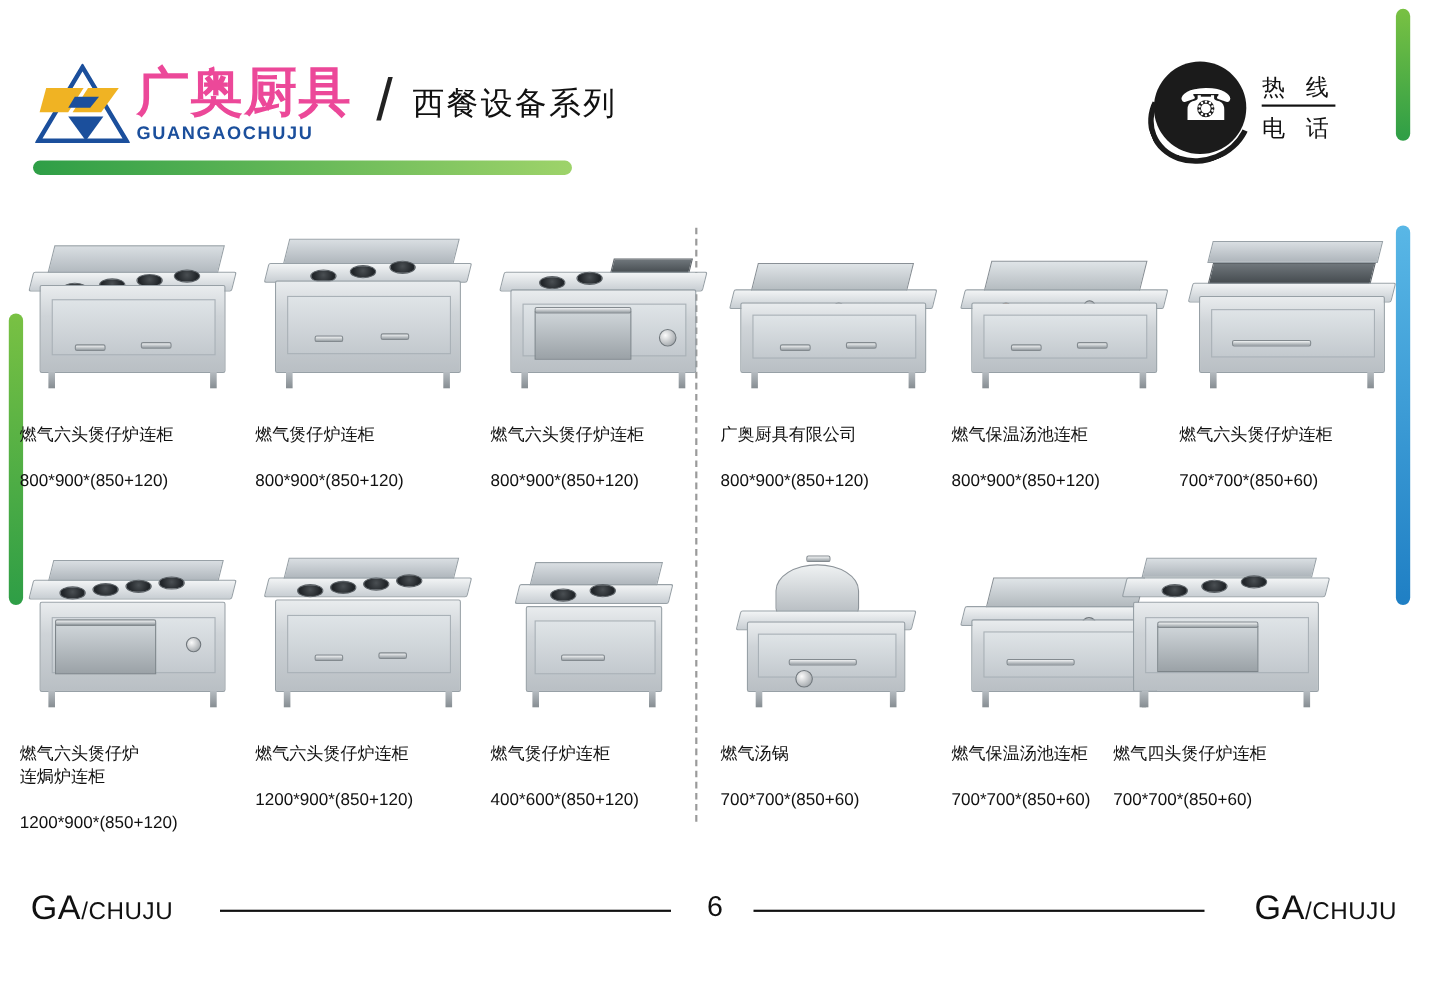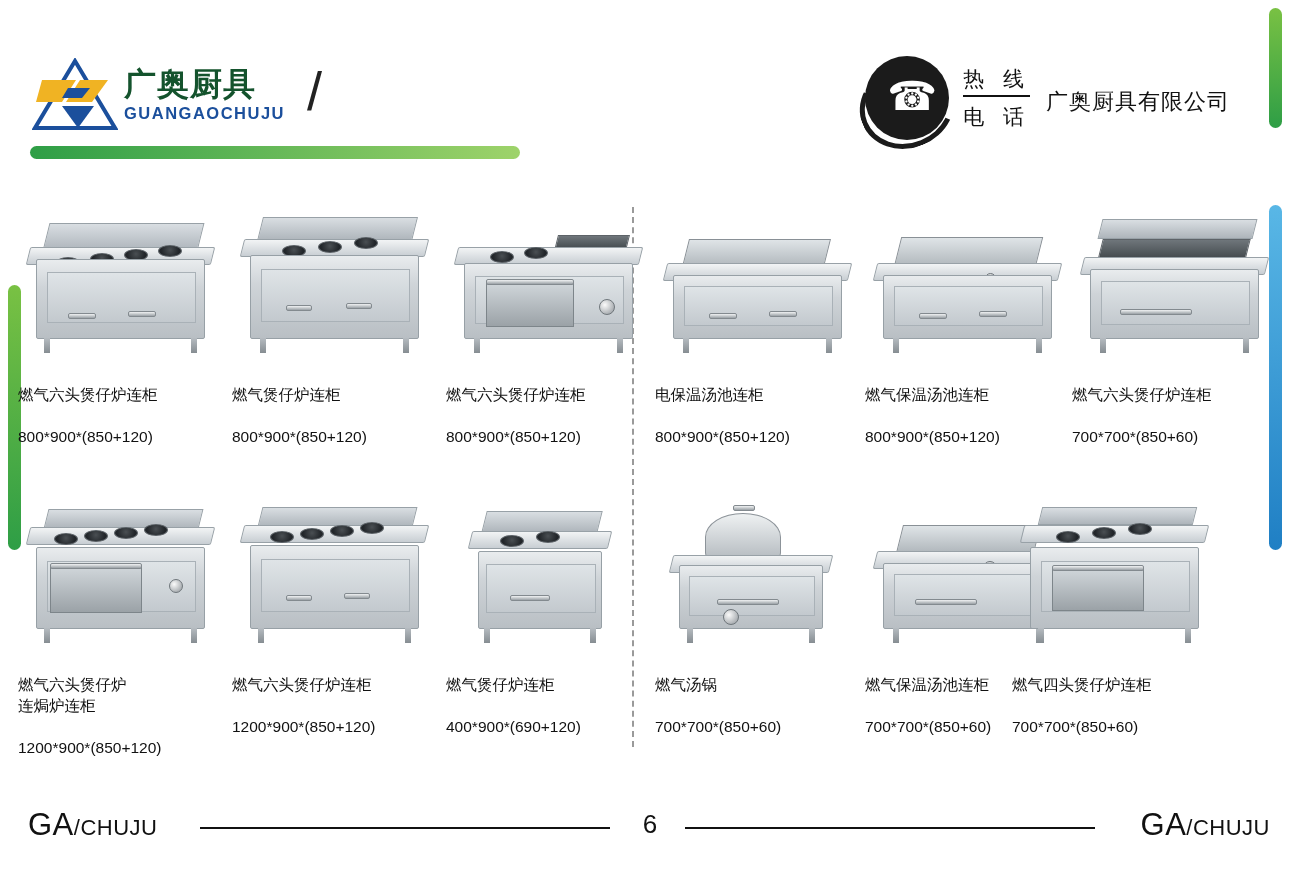--- a/index.html
+++ b/index.html
@@ -63,9 +63,9 @@
   }
   .logo-mark svg { position: absolute; left: 0; top: 0; }
   .logo-text-cn {
-    font-size: 32px;
+    font-size: 48px;
     font-weight: bold;
-    color: #14532d;
+    color: #ec4899;
     letter-spacing: 1px;
     line-height: 1;
     font-family: "DejaVu Sans", sans-serif;

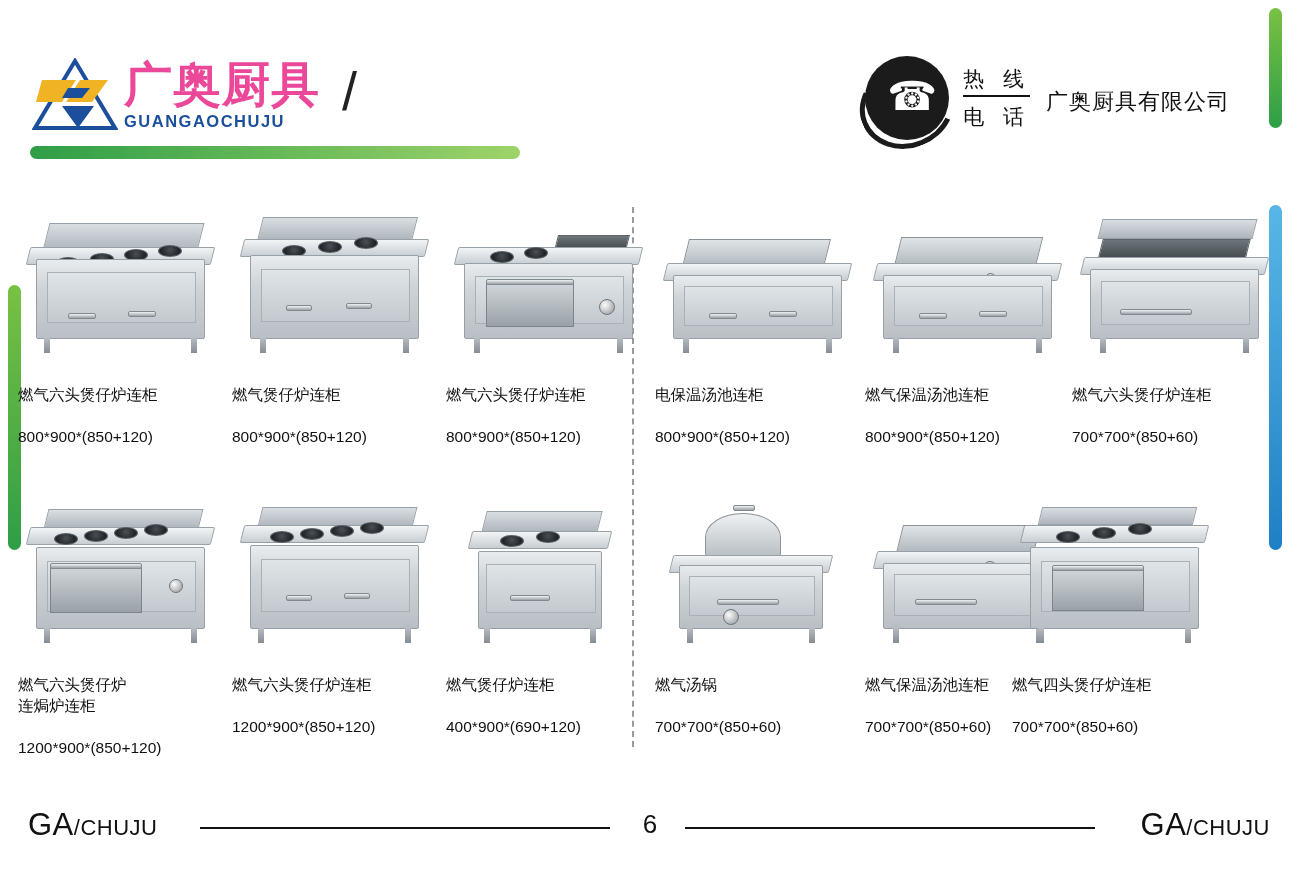--- a/index.html
+++ b/index.html
@@ -364,6 +364,7 @@
       <div class="logo-text-en">GUANGAOCHUJU</div>
     </div>
     <div class="logo-slash">/</div>
+    <div class="series-title">西餐设备系列</div>
   </div>
   <div class="header-underline"></div>
 

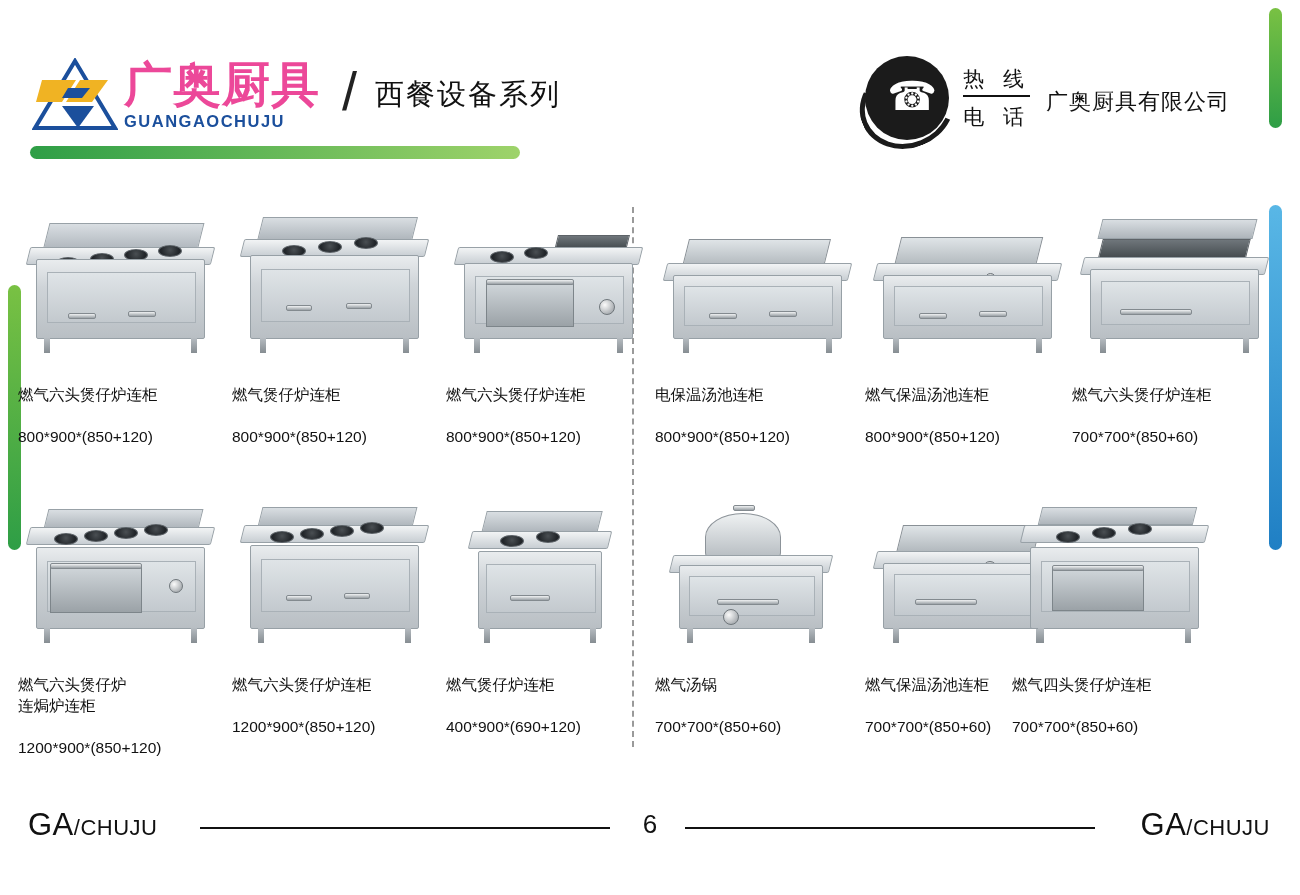--- a/index.html
+++ b/index.html
@@ -378,7 +378,6 @@
       <div>电 话</div>
     </div>
     <div class="hotline-right">
-      <div class="hotline-company">广奥厨具有限公司</div>
     </div>
   </div>
 </div>

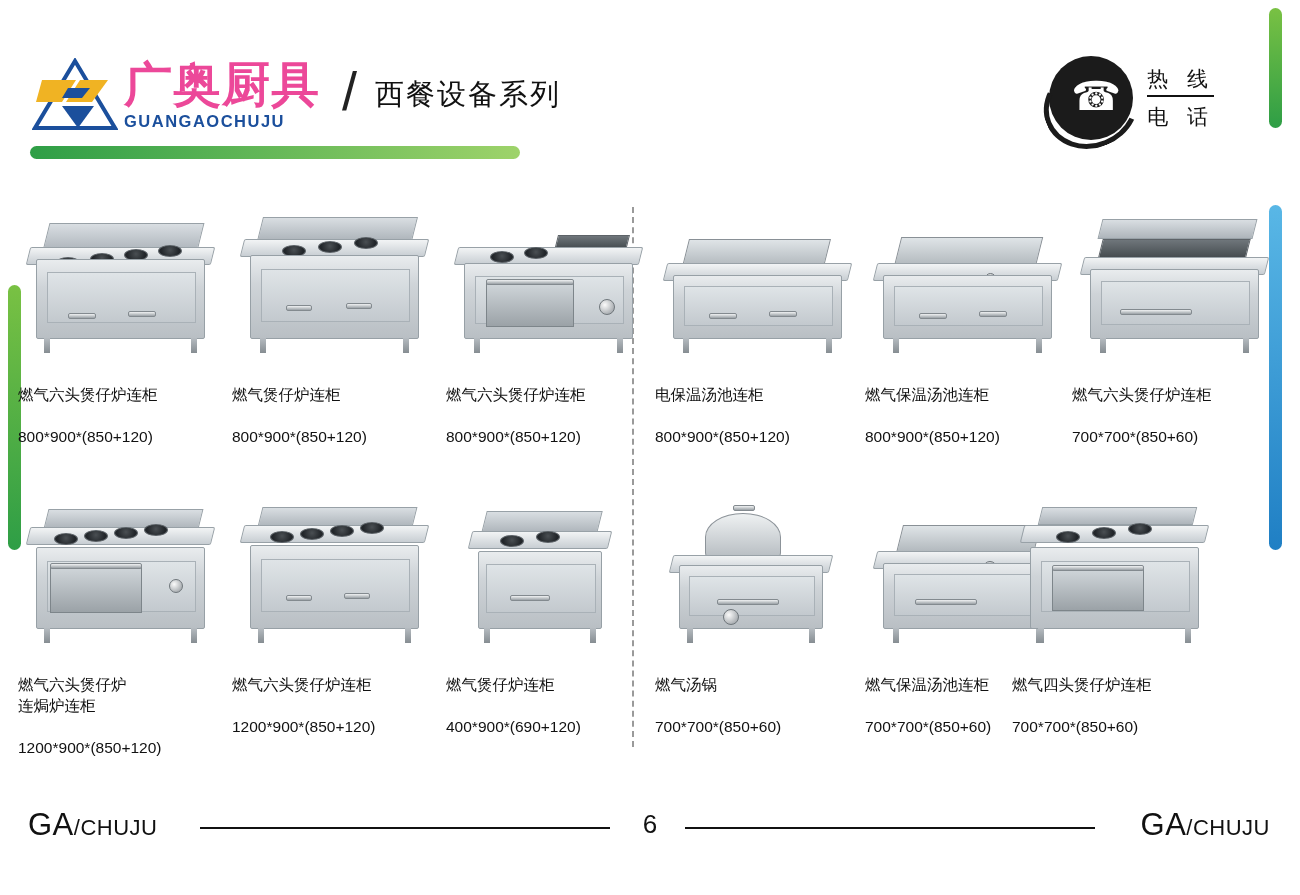--- a/index.html
+++ b/index.html
@@ -475,7 +475,7 @@
       </div>
     </div>
     <div class="caption">
-      <span>电保温汤池连柜</span><br>
+      <span>广奥厨具有限公司</span><br>
       <span class="dim">800*900*(850+120)</span>
     </div>
   </div>

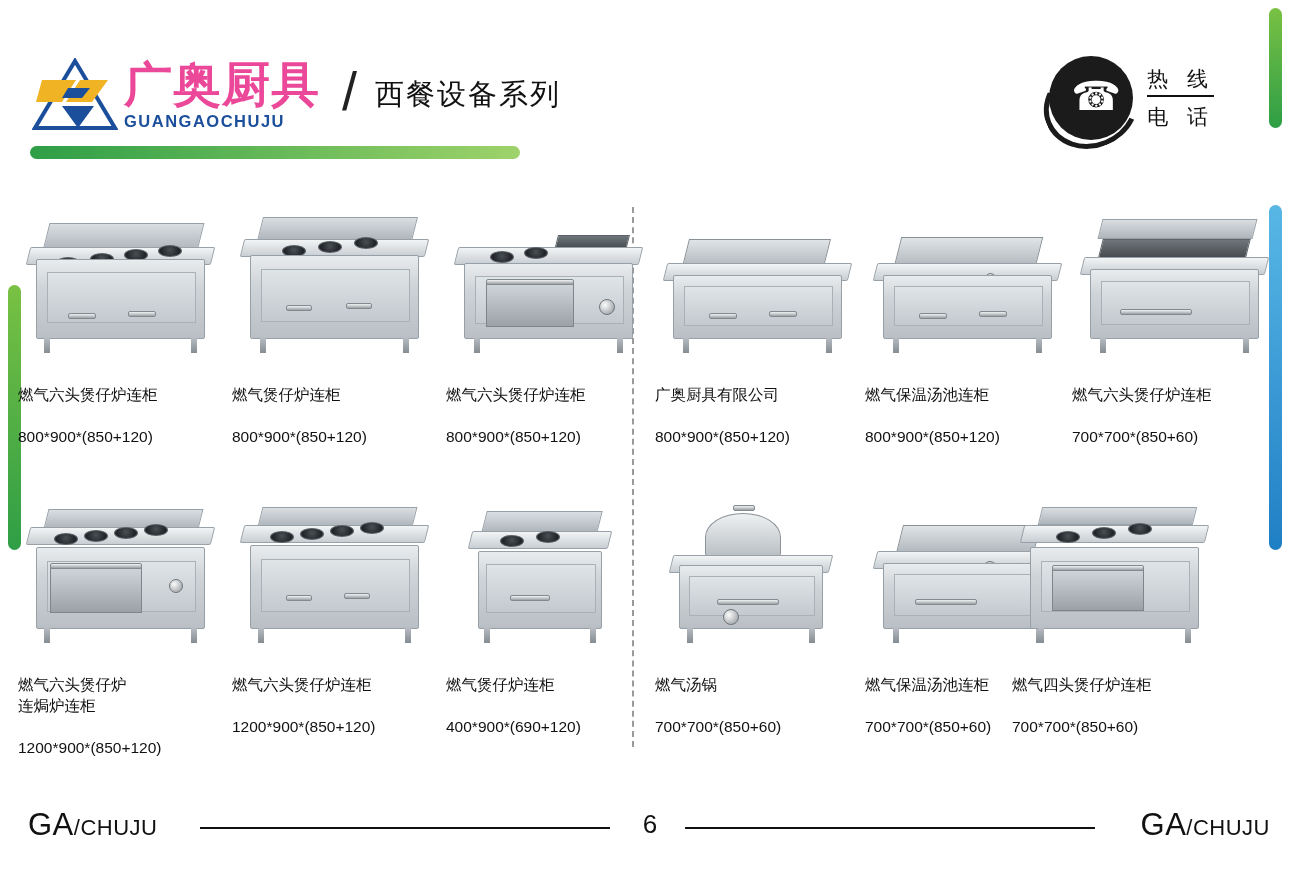--- a/index.html
+++ b/index.html
@@ -594,7 +594,7 @@
     </div>
     <div class="caption">
       <span>燃气煲仔炉连柜</span><br>
-      <span class="dim">400*900*(690+120)</span>
+      <span class="dim">400*600*(850+120)</span>
     </div>
   </div>
 

